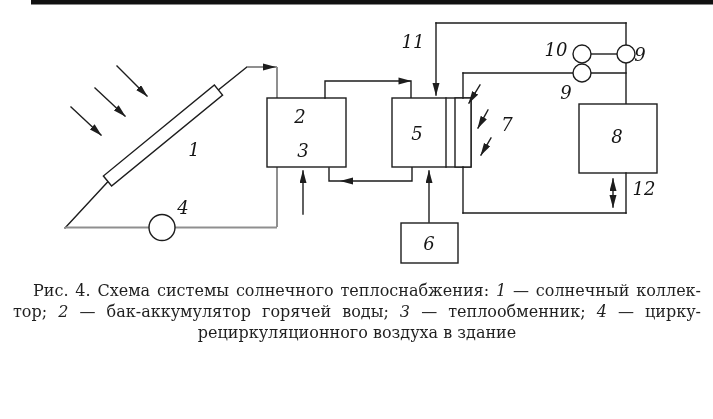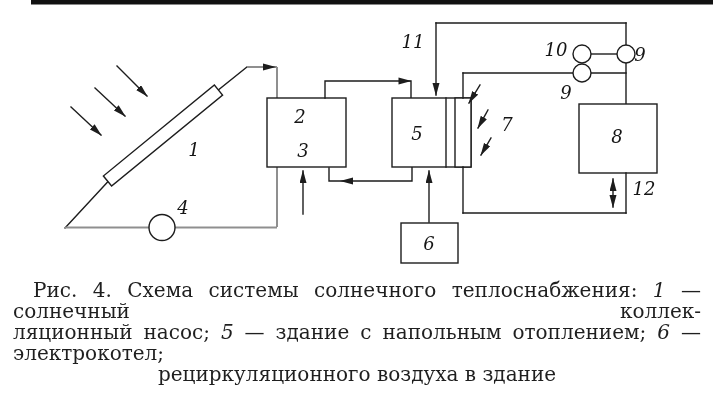--- a/index.html
+++ b/index.html
@@ -13,7 +13,7 @@
   .num{font-family:"DejaVu Serif",serif;font-style:italic;font-size:18px;fill:#151515;text-anchor:middle;}
   marker path{fill:#1d1d1d;}
   .caption{position:absolute;left:13px;top:280px;width:688px;color:#1f1f1f;
-           font-size:20px;line-height:21px;}
+           font-size:16px;line-height:21px;}
   .cap-line{text-align:justify;text-align-last:justify;}
   .cap-first{text-indent:20px;}
   .cap-last{text-align-last:center;}

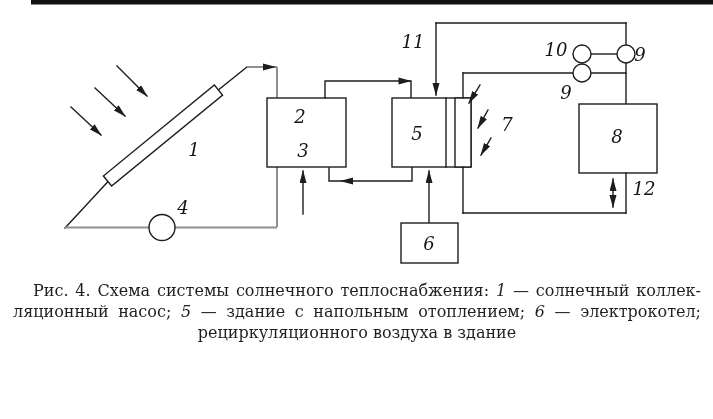--- a/index.html
+++ b/index.html
@@ -119,6 +119,7 @@
 
   <div class="caption">
     <div class="cap-line cap-first"><span>Рис. 4. Схема системы солнечного теплоснабжения: </span><i>1</i><span> — солнечный коллек-</span></div>
+    <div class="cap-line"><span>тор; </span><i>2</i><span> — бак-аккумулятор горячей воды; </span><i>3</i><span> — теплообменник; </span><i>4</i><span> — цирку-</span></div>
     <div class="cap-line"><span>ляционный насос; </span><i>5</i><span> — здание с напольным отоплением; </span><i>6</i><span> — электрокотел;</span></div>
     <div class="cap-line cap-last"><span>рециркуляционного воздуха в здание</span></div>
   </div>

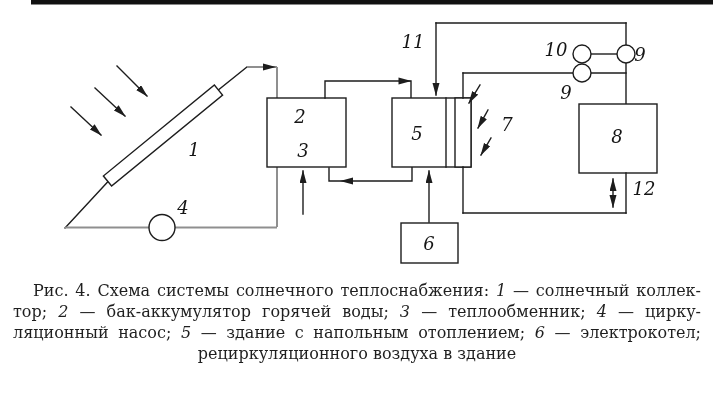--- a/index.html
+++ b/index.html
@@ -120,7 +120,6 @@
   <div class="caption">
     <div class="cap-line cap-first"><span>Рис. 4. Схема системы солнечного теплоснабжения: </span><i>1</i><span> — солнечный коллек-</span></div>
     <div class="cap-line"><span>тор; </span><i>2</i><span> — бак-аккумулятор горячей воды; </span><i>3</i><span> — теплообменник; </span><i>4</i><span> — цирку-</span></div>
-    <div class="cap-line"><span>ляционный насос; </span><i>5</i><span> — здание с напольным отоплением; </span><i>6</i><span> — электрокотел;</span></div>
     <div class="cap-line cap-last"><span>рециркуляционного воздуха в здание</span></div>
   </div>
 

